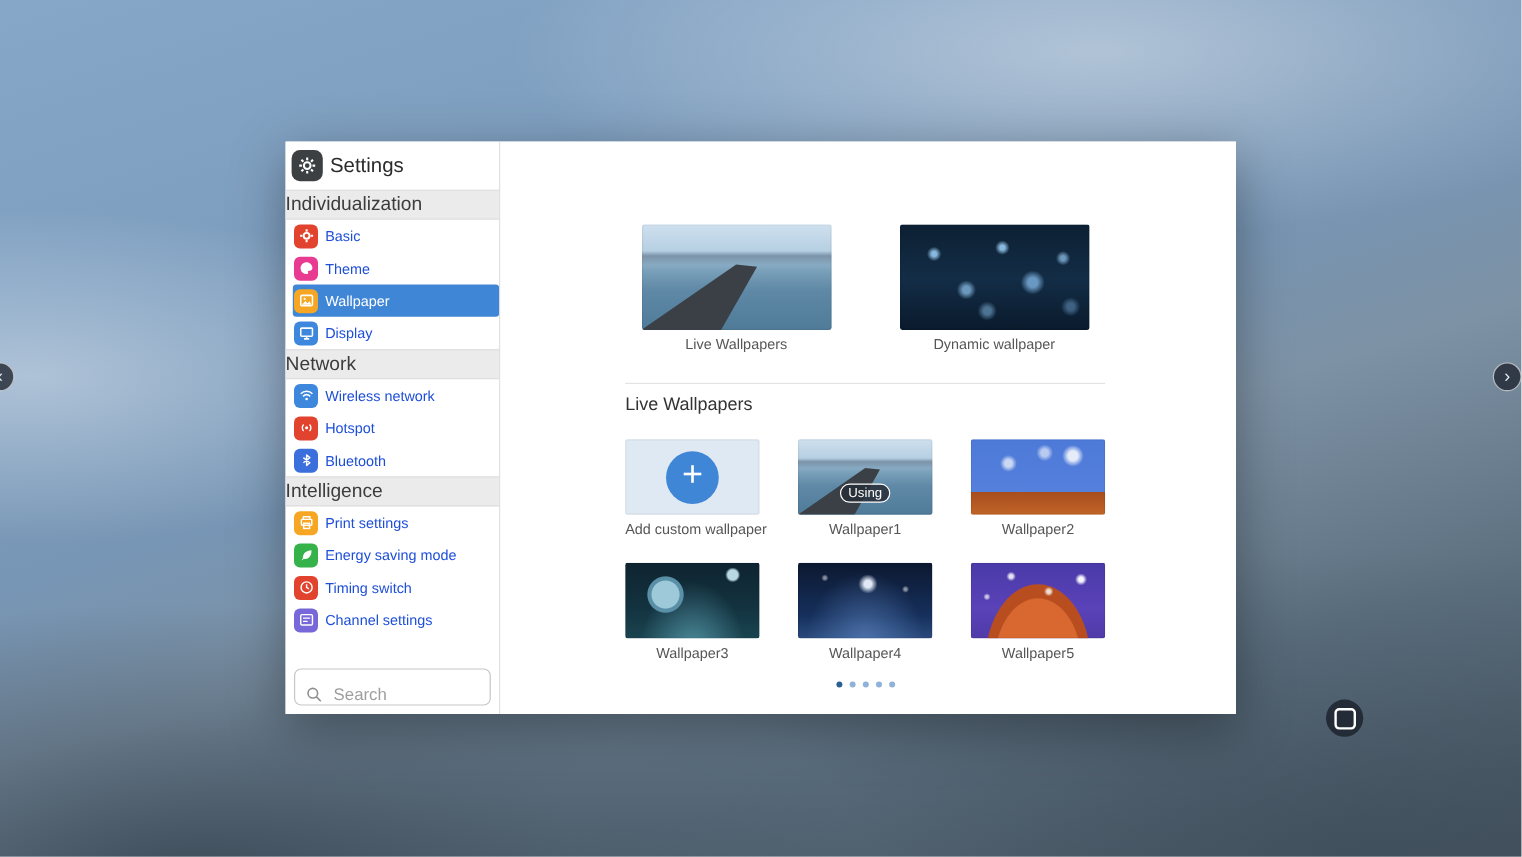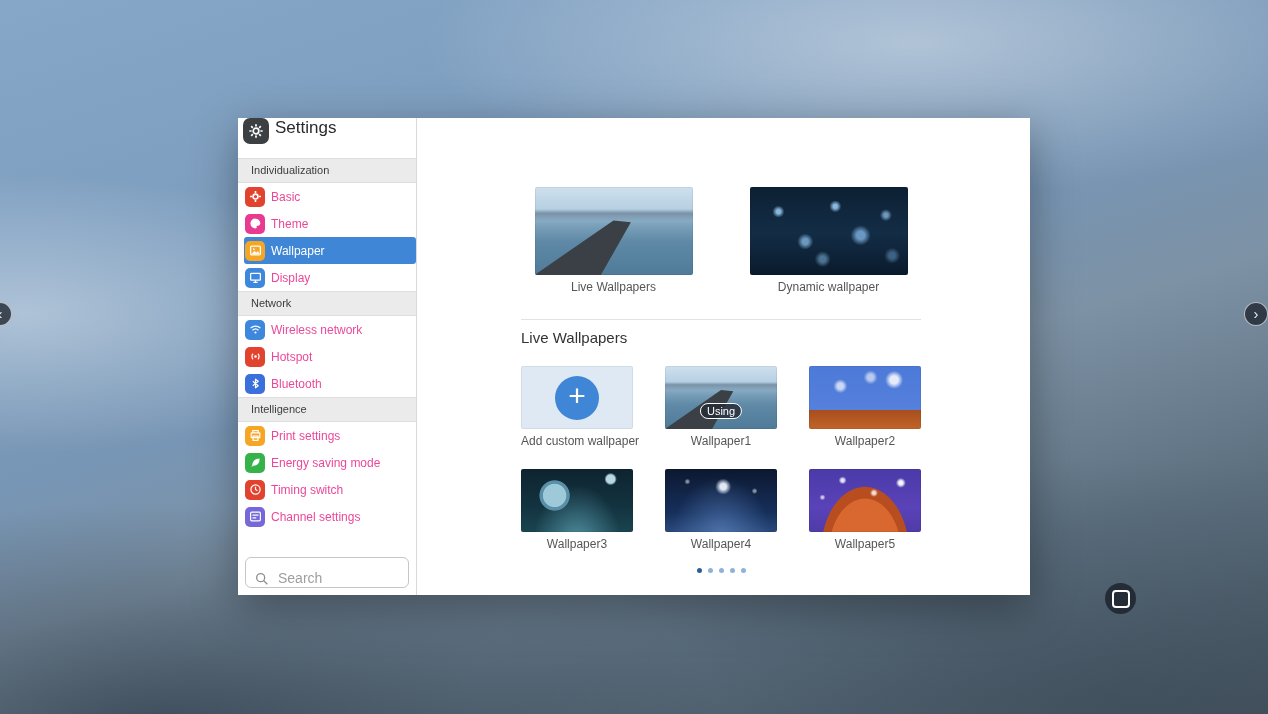--- a/index.html
+++ b/index.html
@@ -27,7 +27,7 @@
   
   .sidebar{width:179px;box-sizing:border-box;border-right:1px solid #d9d9d9;
     display:flex;flex-direction:column;background:#fff;}
-  .sb-header{height:40px;display:flex;align-items:flex-start;padding-left:5px;gap:6px;flex:0 0 auto;}
+  .sb-header{height:40px;display:flex;align-items:center;padding-left:5px;gap:6px;flex:0 0 auto;}
   .sb-gear{width:26px;height:26px;border-radius:7px;background:#3c4043;
     display:flex;align-items:center;justify-content:center;flex:0 0 auto;}
   .sb-title{font-size:17px;color:#2b2b2b;}

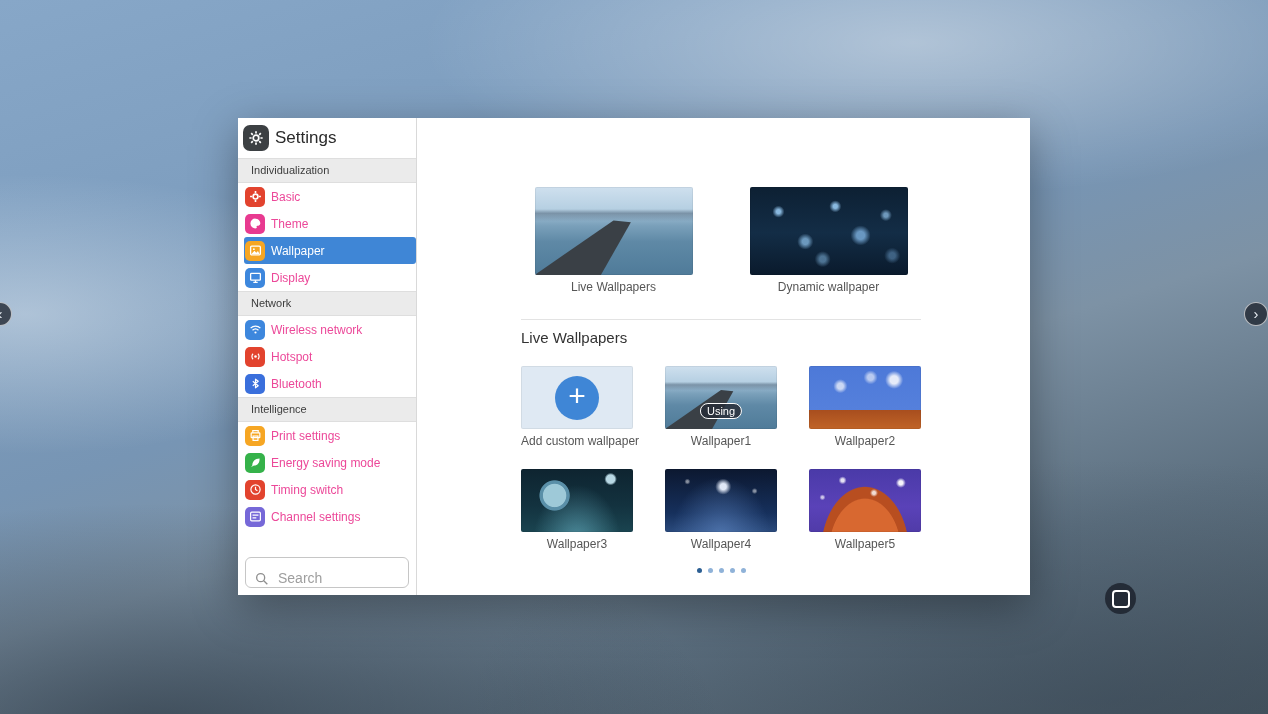--- a/index.html
+++ b/index.html
@@ -33,7 +33,7 @@
   .sb-title{font-size:17px;color:#2b2b2b;}
   .sb-scroll{flex:1 1 auto;overflow:hidden;}
   .sb-section{height:23px;line-height:23px;background:#ebebeb;border-top:1px solid #dedede;
-    border-bottom:1px solid #dedede;font-size:11px;color:#3c3c3c;padding-left:13px;}
+    border-bottom:1px solid #dedede;font-size:16px;color:#3c3c3c;}
   .sb-item{height:27px;display:flex;align-items:center;padding-left:7px;gap:6px;cursor:pointer;}
   .sb-icon{width:20px;height:20px;border-radius:5px;display:flex;align-items:center;
     justify-content:center;flex:0 0 auto;}

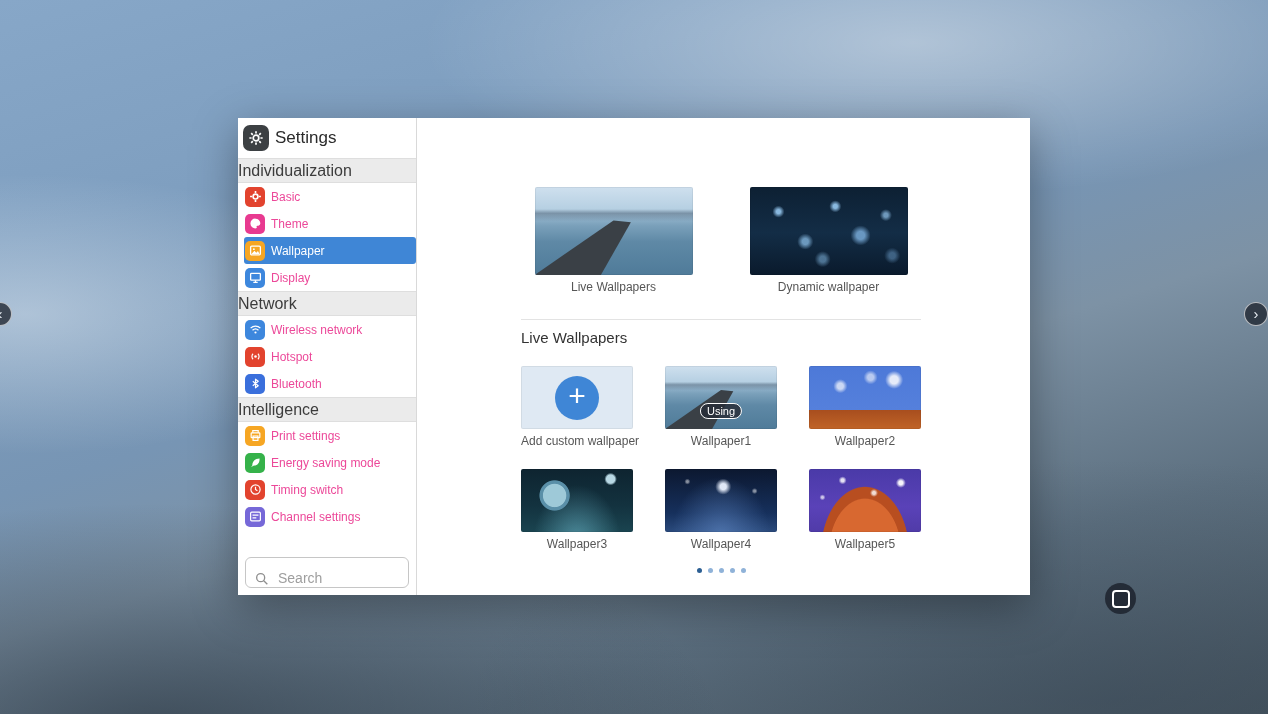--- a/index.html
+++ b/index.html
@@ -37,7 +37,7 @@
   .sb-item{height:27px;display:flex;align-items:center;padding-left:7px;gap:6px;cursor:pointer;}
   .sb-icon{width:20px;height:20px;border-radius:5px;display:flex;align-items:center;
     justify-content:center;flex:0 0 auto;}
-  .sb-label{font-size:12px;color:#ec4899;white-space:nowrap;}
+  .sb-label{font-size:12px;color:#1d4ed8;white-space:nowrap;}
   .sb-item.selected{background:#3f86d6;border-radius:3px;margin:0 0 0 6px;padding-left:1px;}
   .sb-item.selected .sb-label{color:#ffffff;}
   .search-box{flex:0 0 auto;margin:5px 7px 7px 7px;height:29px;border:1px solid #c6c6c6;

